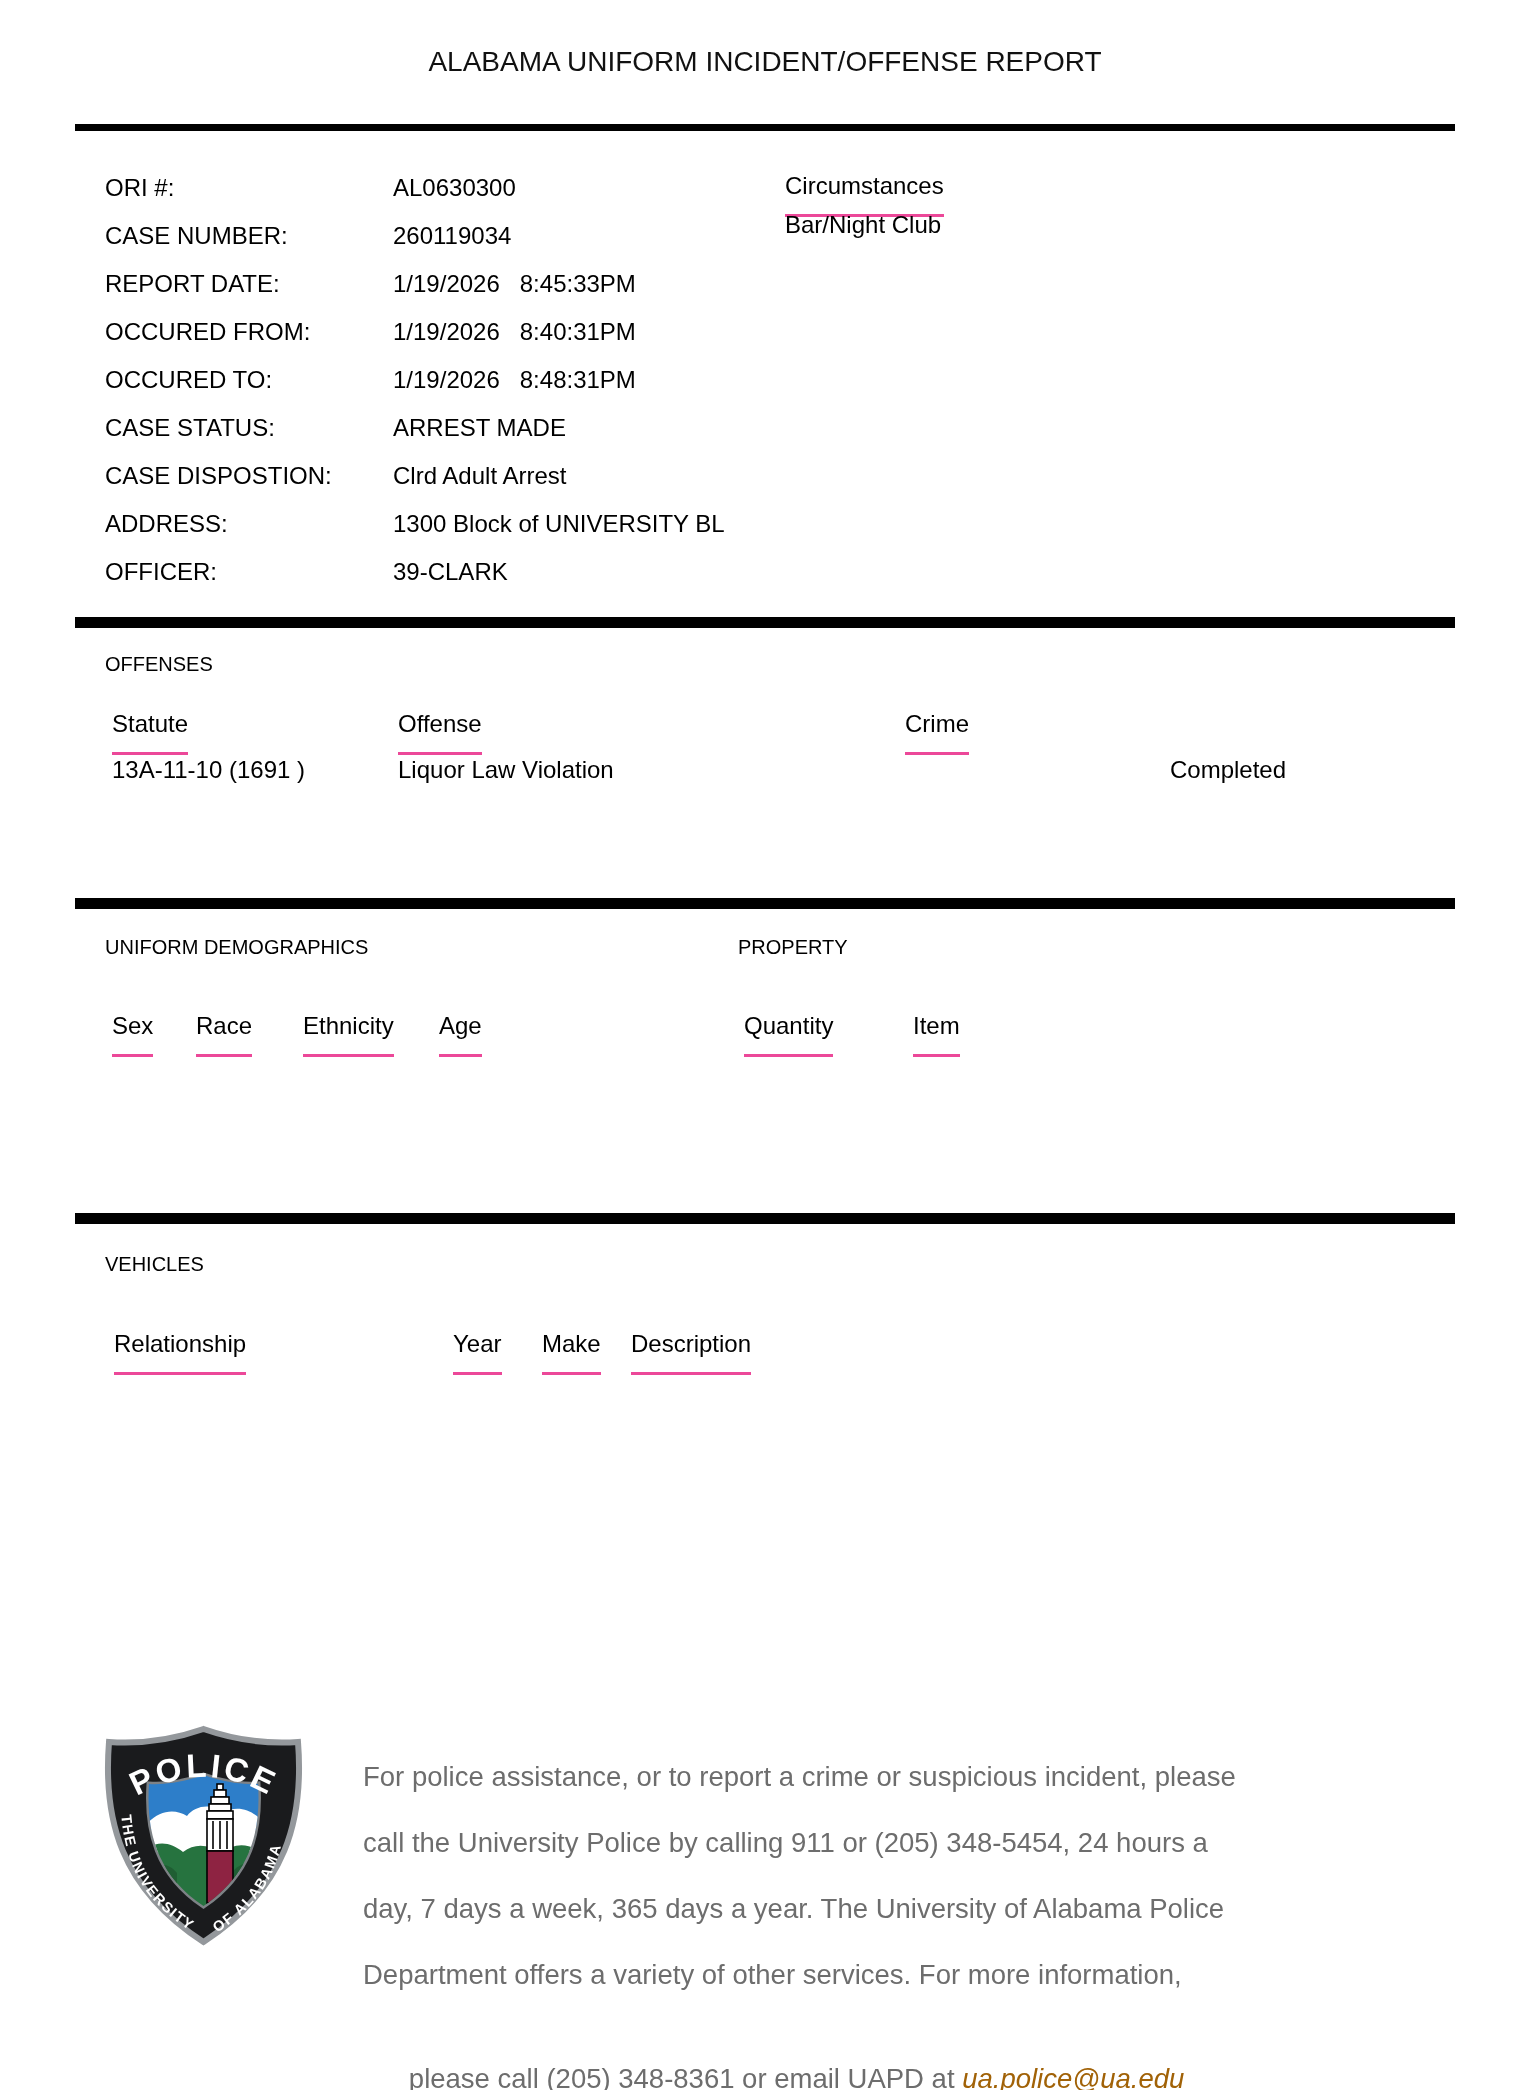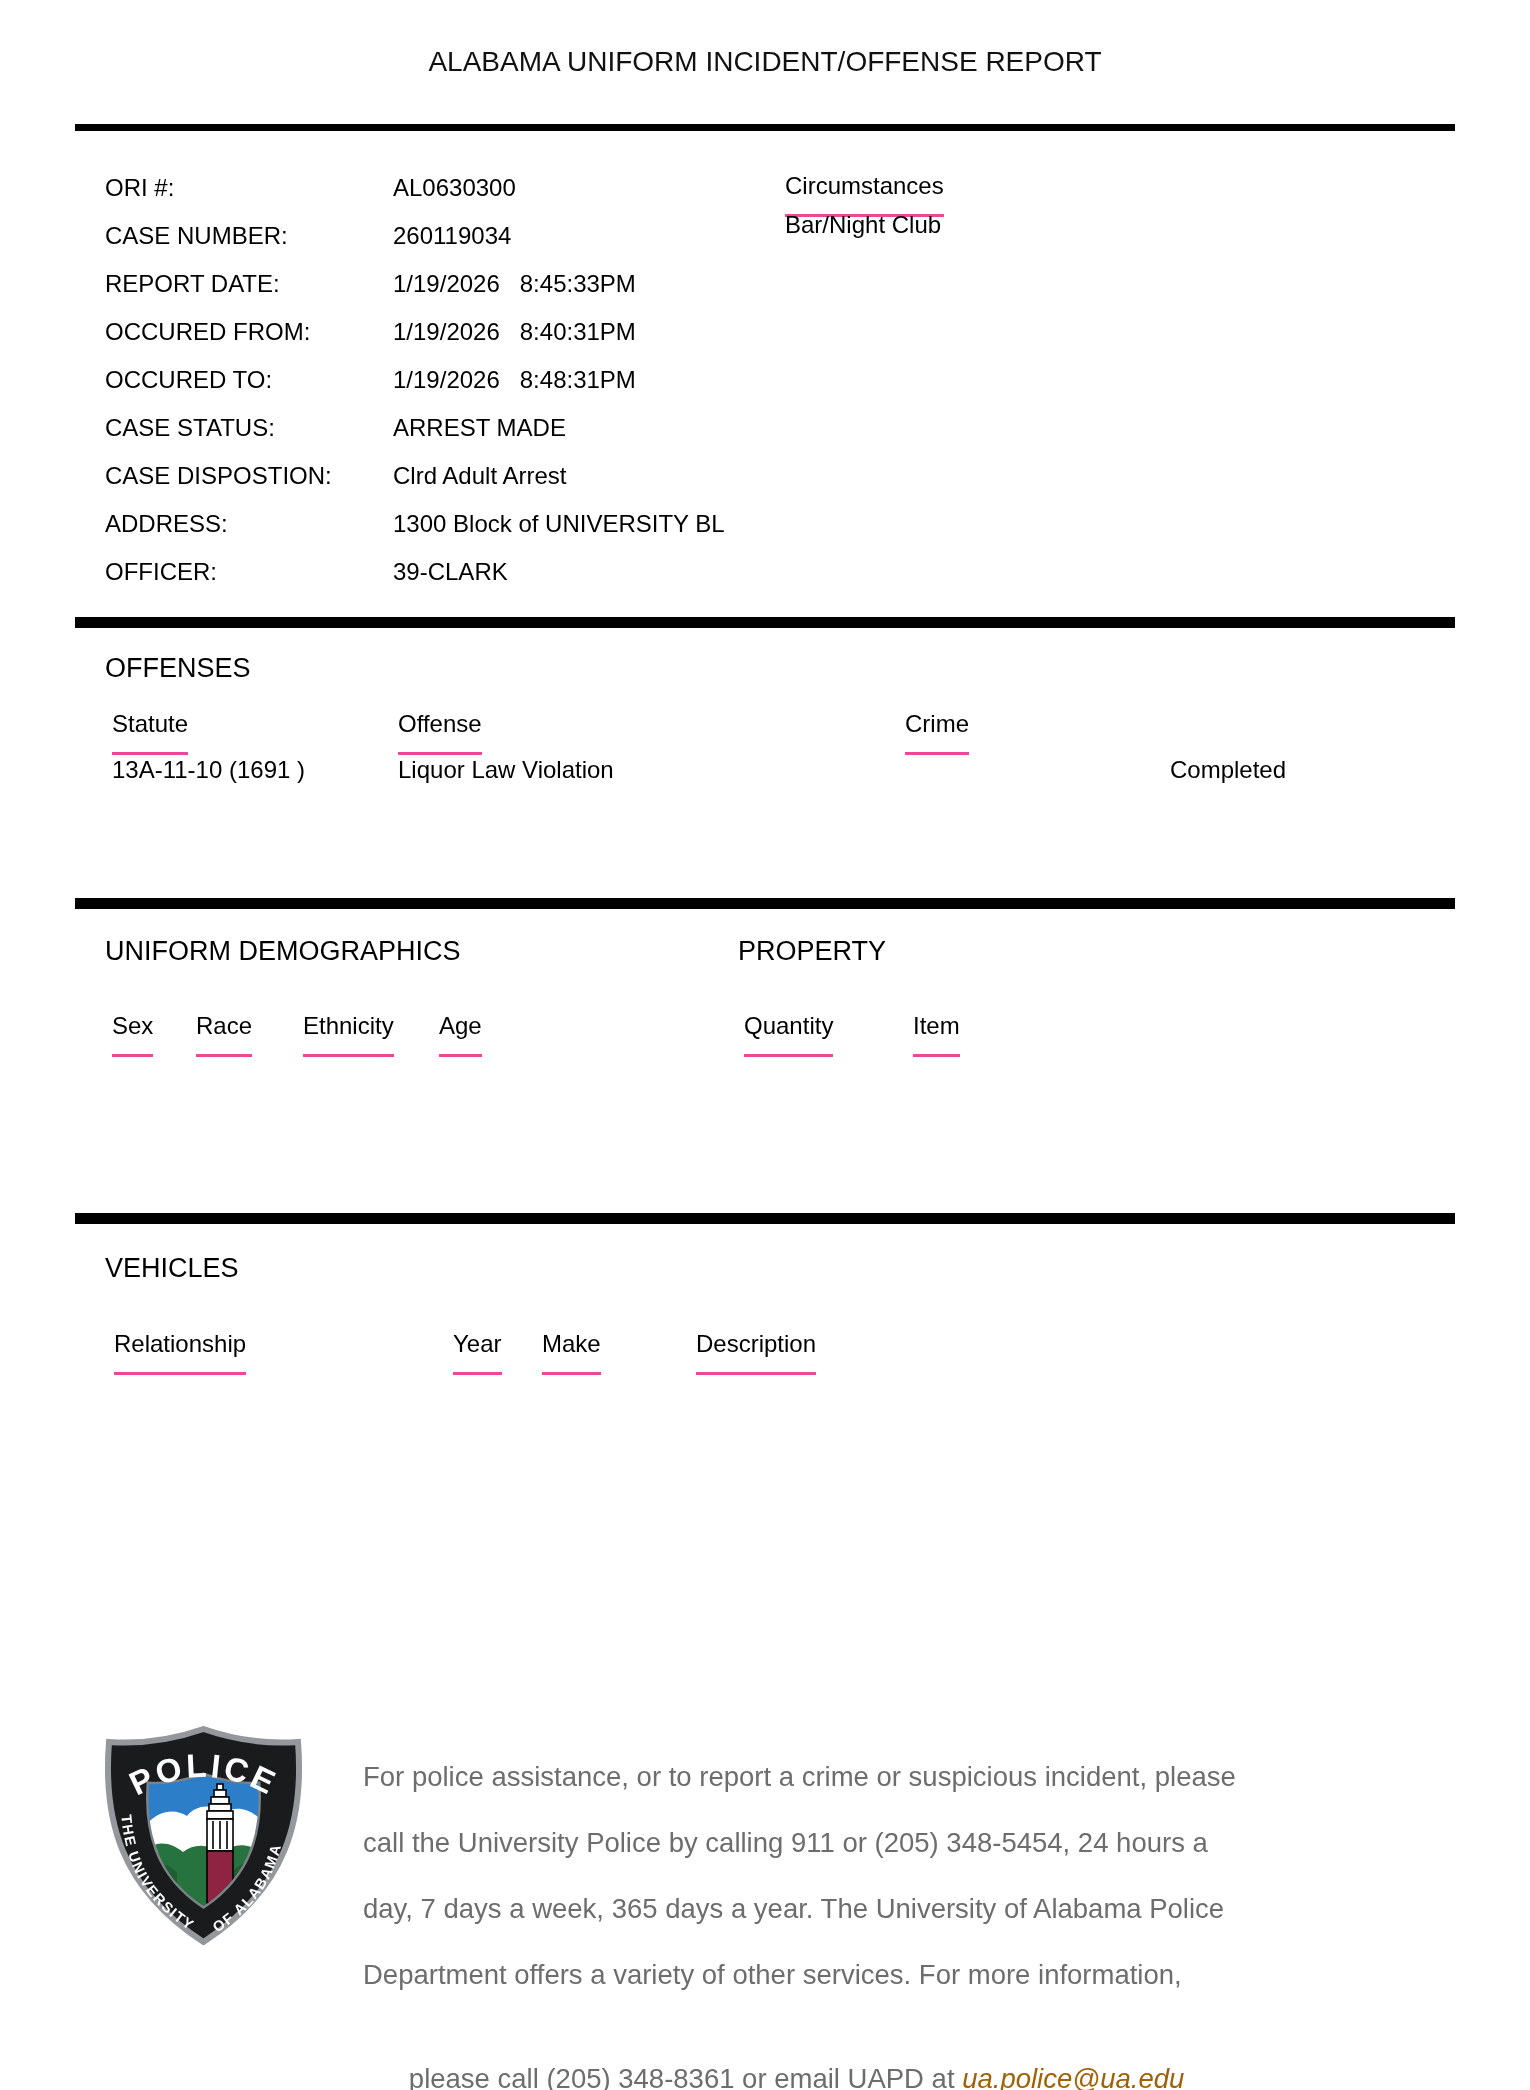--- a/index.html
+++ b/index.html
@@ -18,7 +18,7 @@
     position:absolute; font-size:24px;
     border-bottom:3px solid #ec4899; padding-bottom:14px; white-space:pre;
   }
-  .section-heading { position:absolute; font-size:27px; white-space:pre;text-align:center; }
+  .section-heading { position:absolute; font-size:20px; white-space:pre;text-align:center; }
   .cell { position:absolute; font-size:24px; white-space:pre; }
   .footer {
     position:absolute; left:363px; top:1730px; font-size:27.5px;

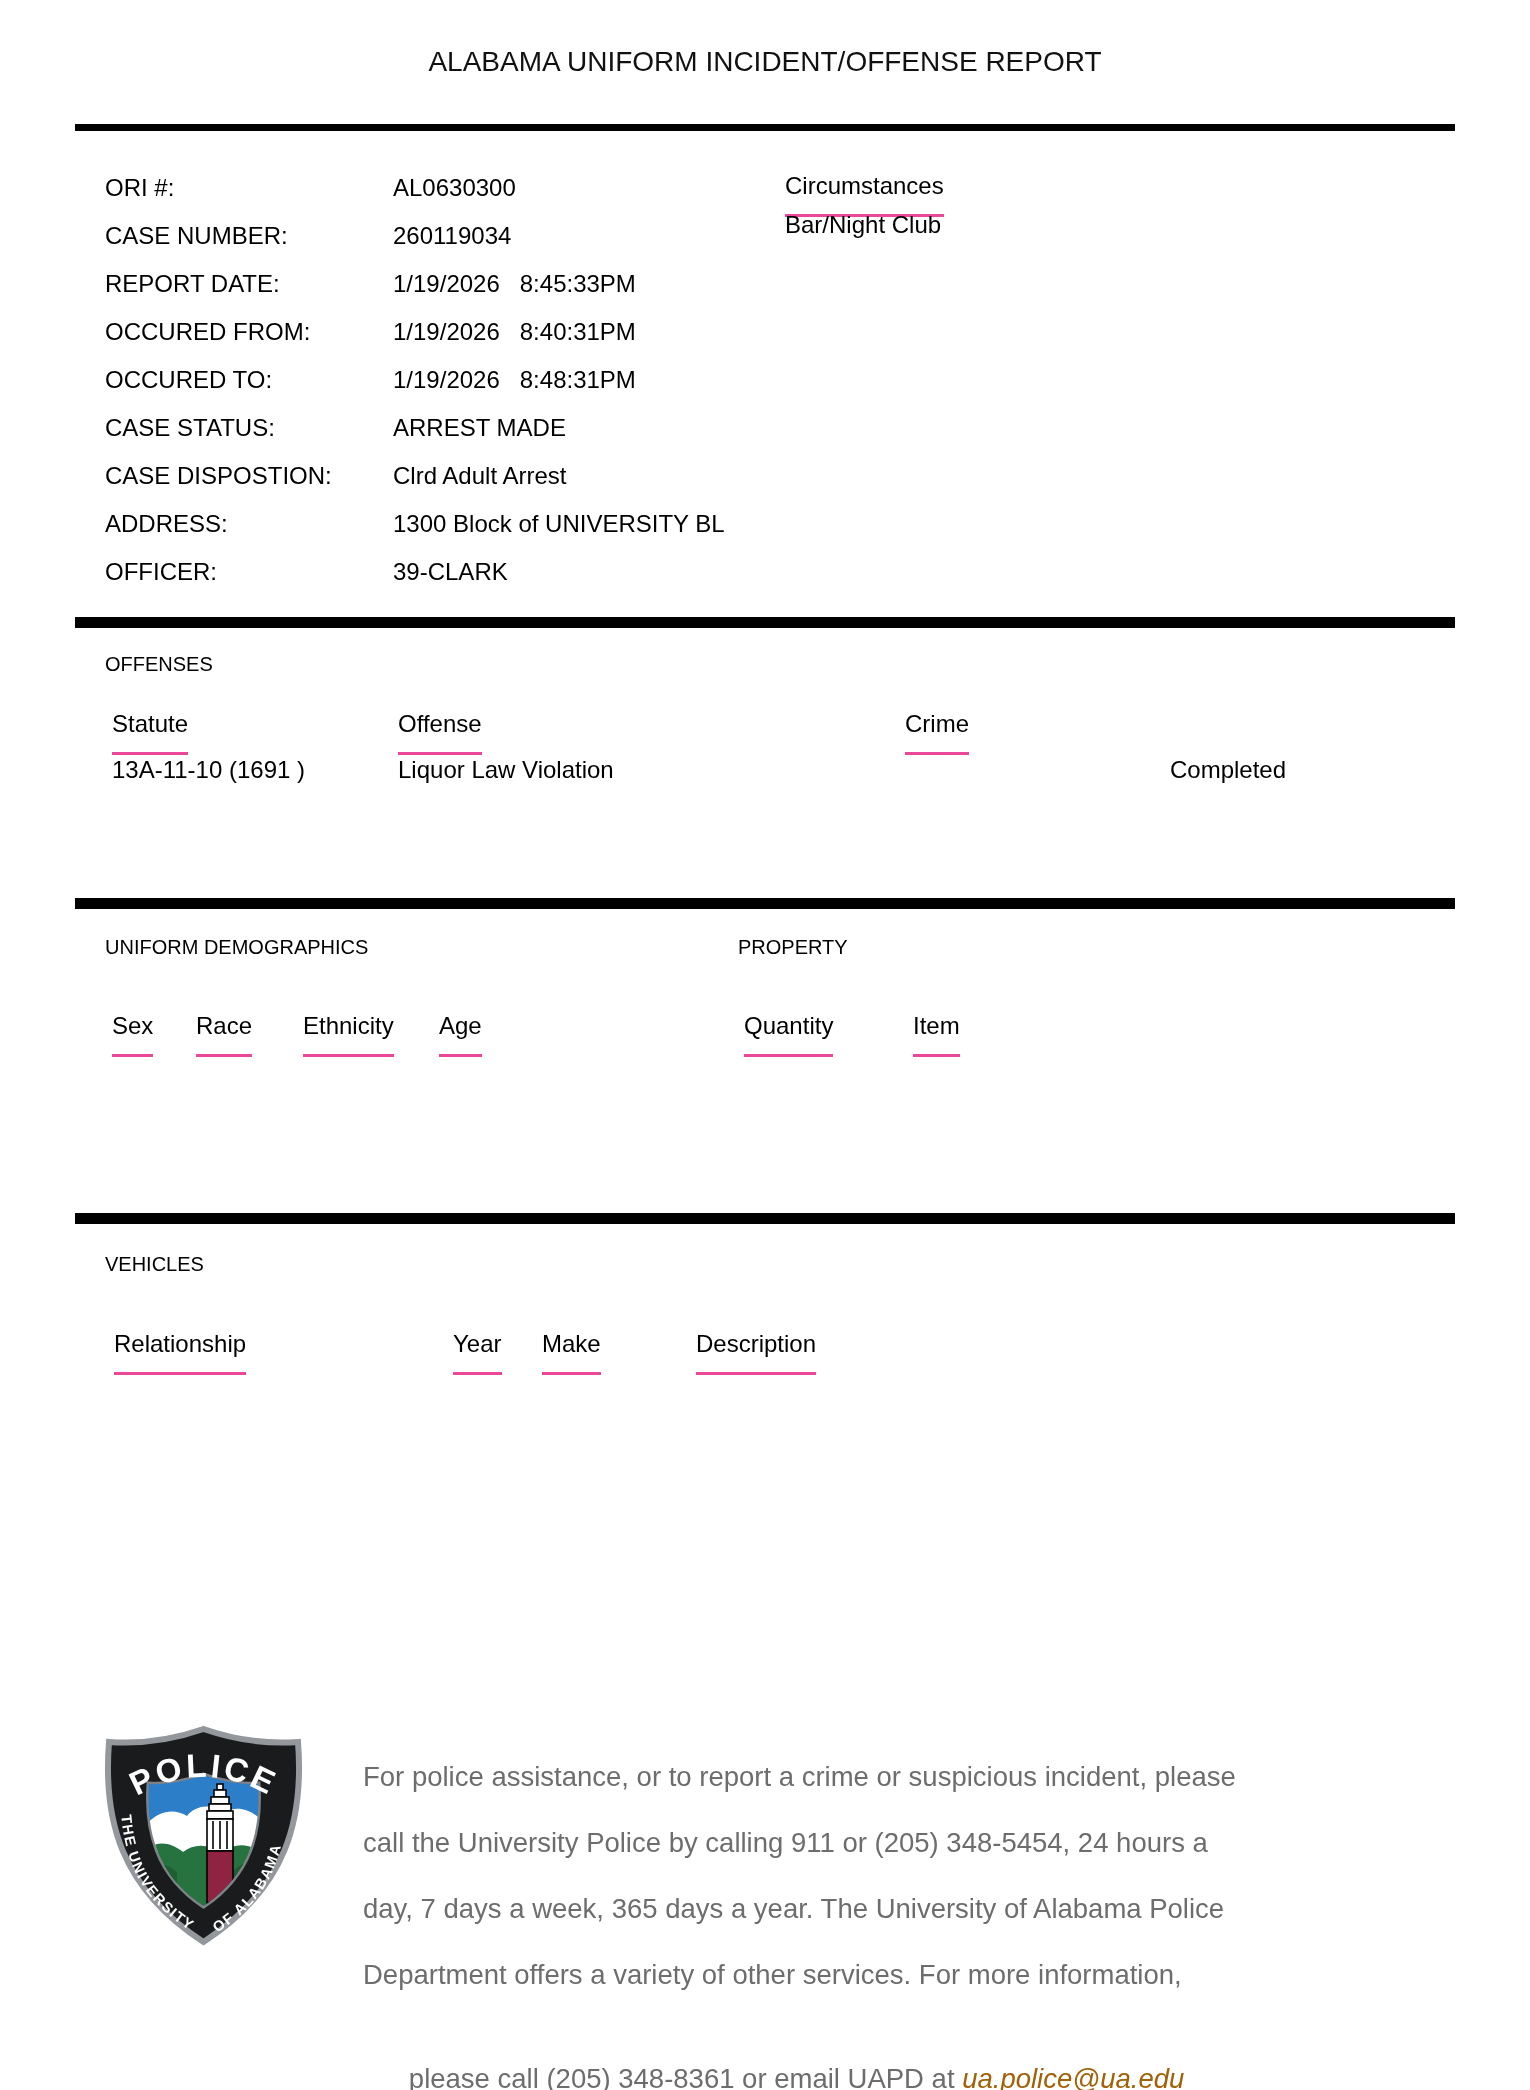--- a/index.html
+++ b/index.html
@@ -86,7 +86,7 @@
   <div class="uhead" style="left:114px; top:1330px;">Relationship</div>
   <div class="uhead" style="left:453px; top:1330px;">Year</div>
   <div class="uhead" style="left:542px; top:1330px;">Make</div>
-  <div class="uhead" style="left:696px; top:1330px;text-align:center;">Description</div>
+  <div class="uhead" style="left:631px; top:1330px;text-align:center;">Description</div>
 
   <svg class="badge" width="213" height="225" viewBox="0 0 213 225">
     <defs>

